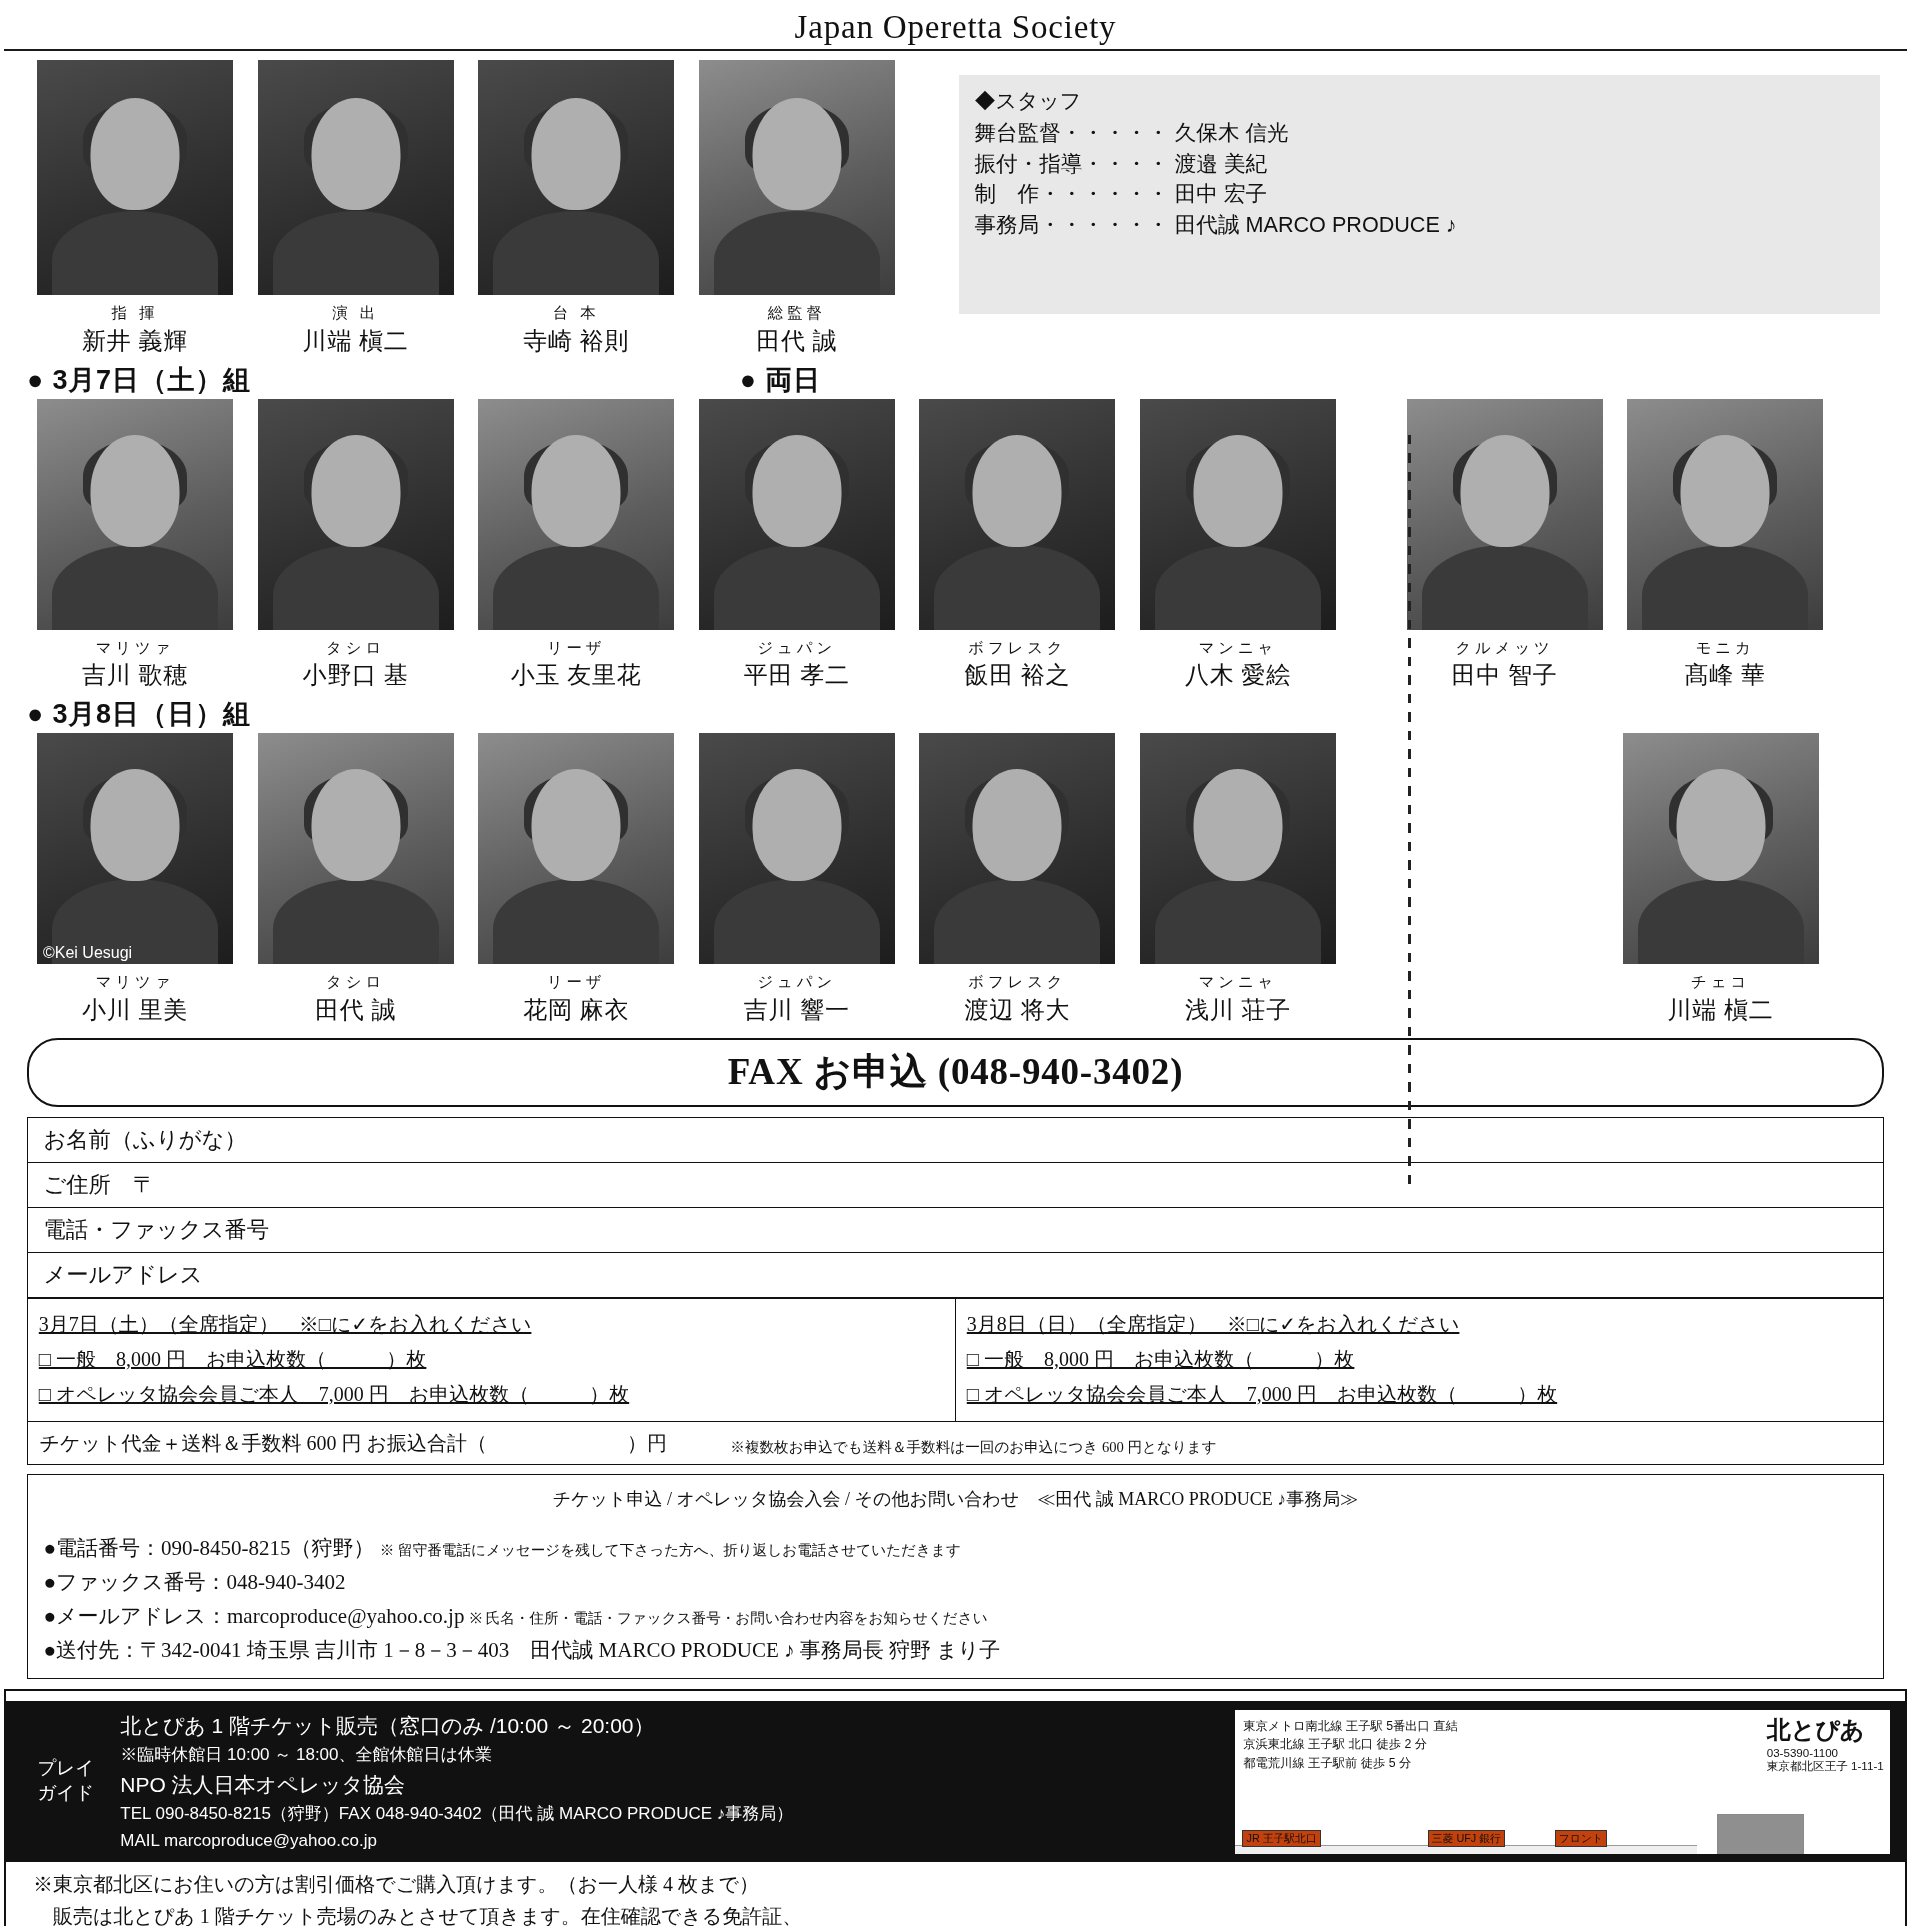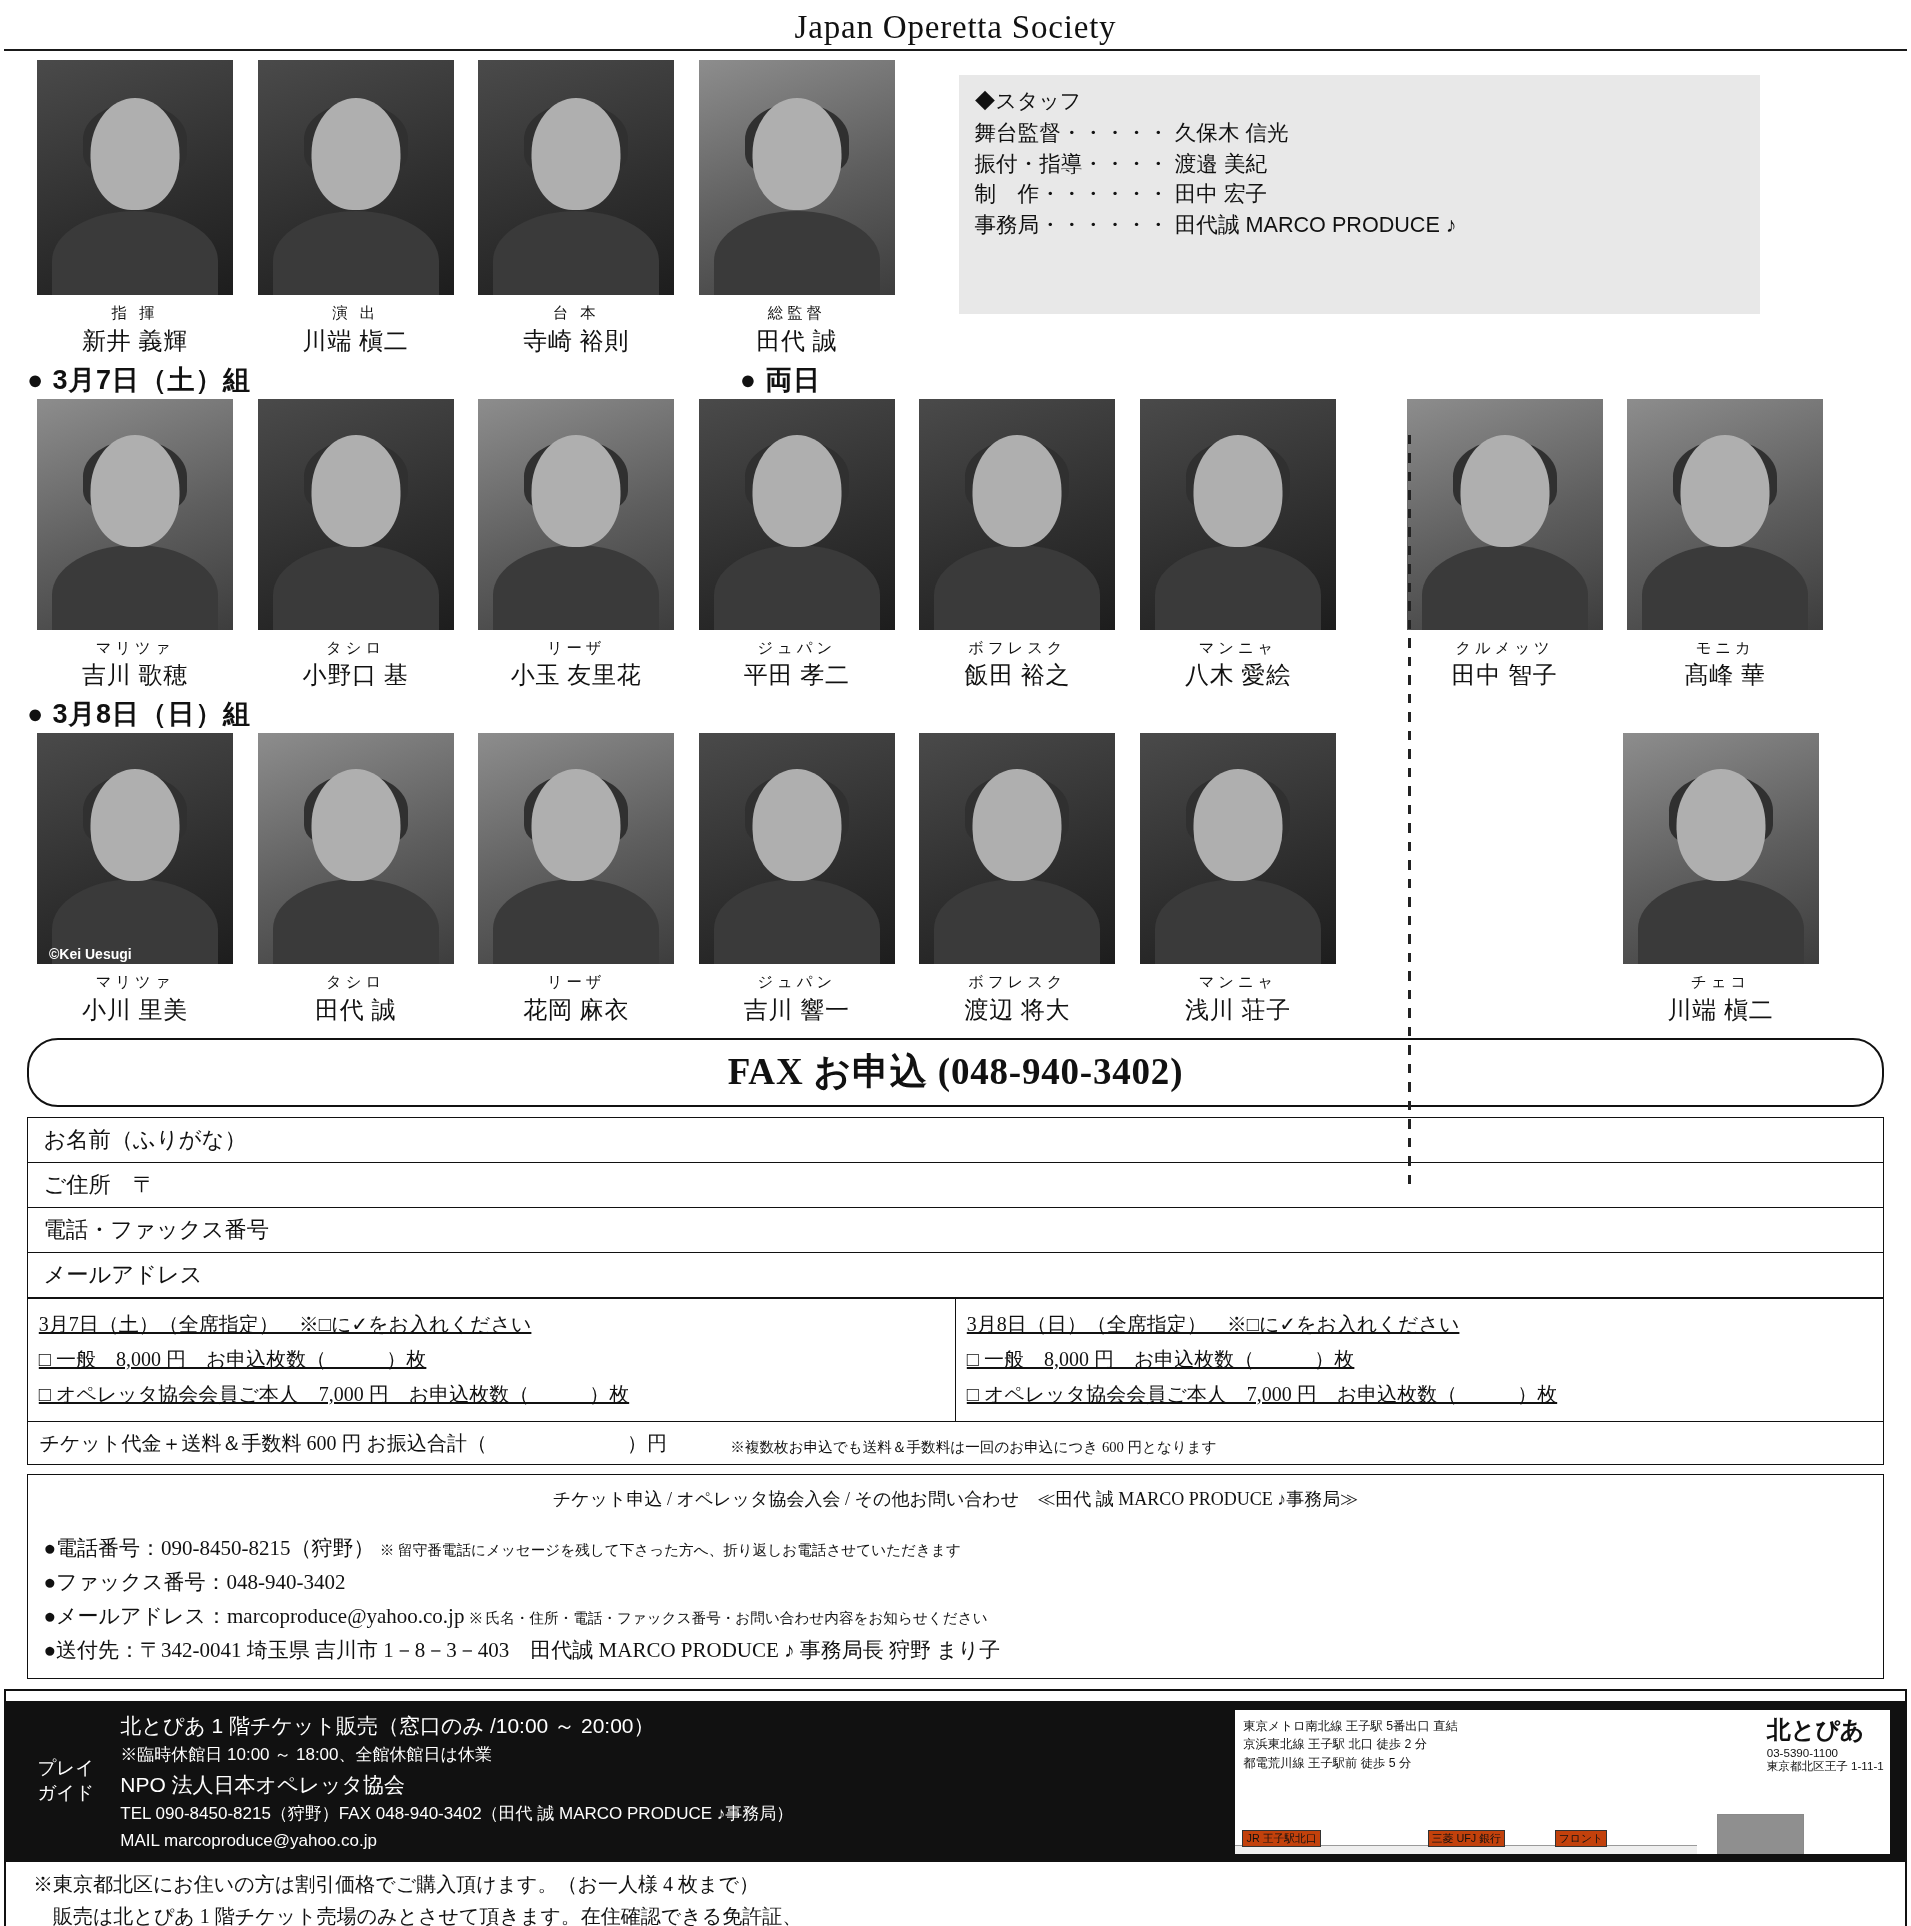--- a/index.html
+++ b/index.html
@@ -127,7 +127,7 @@
     position: absolute;
     left: 959px;
     top: 75px;
-    width: 801px;
+    width: 921px;
     height: 239px;
     background: #e8e8e8;
     box-sizing: border-box;

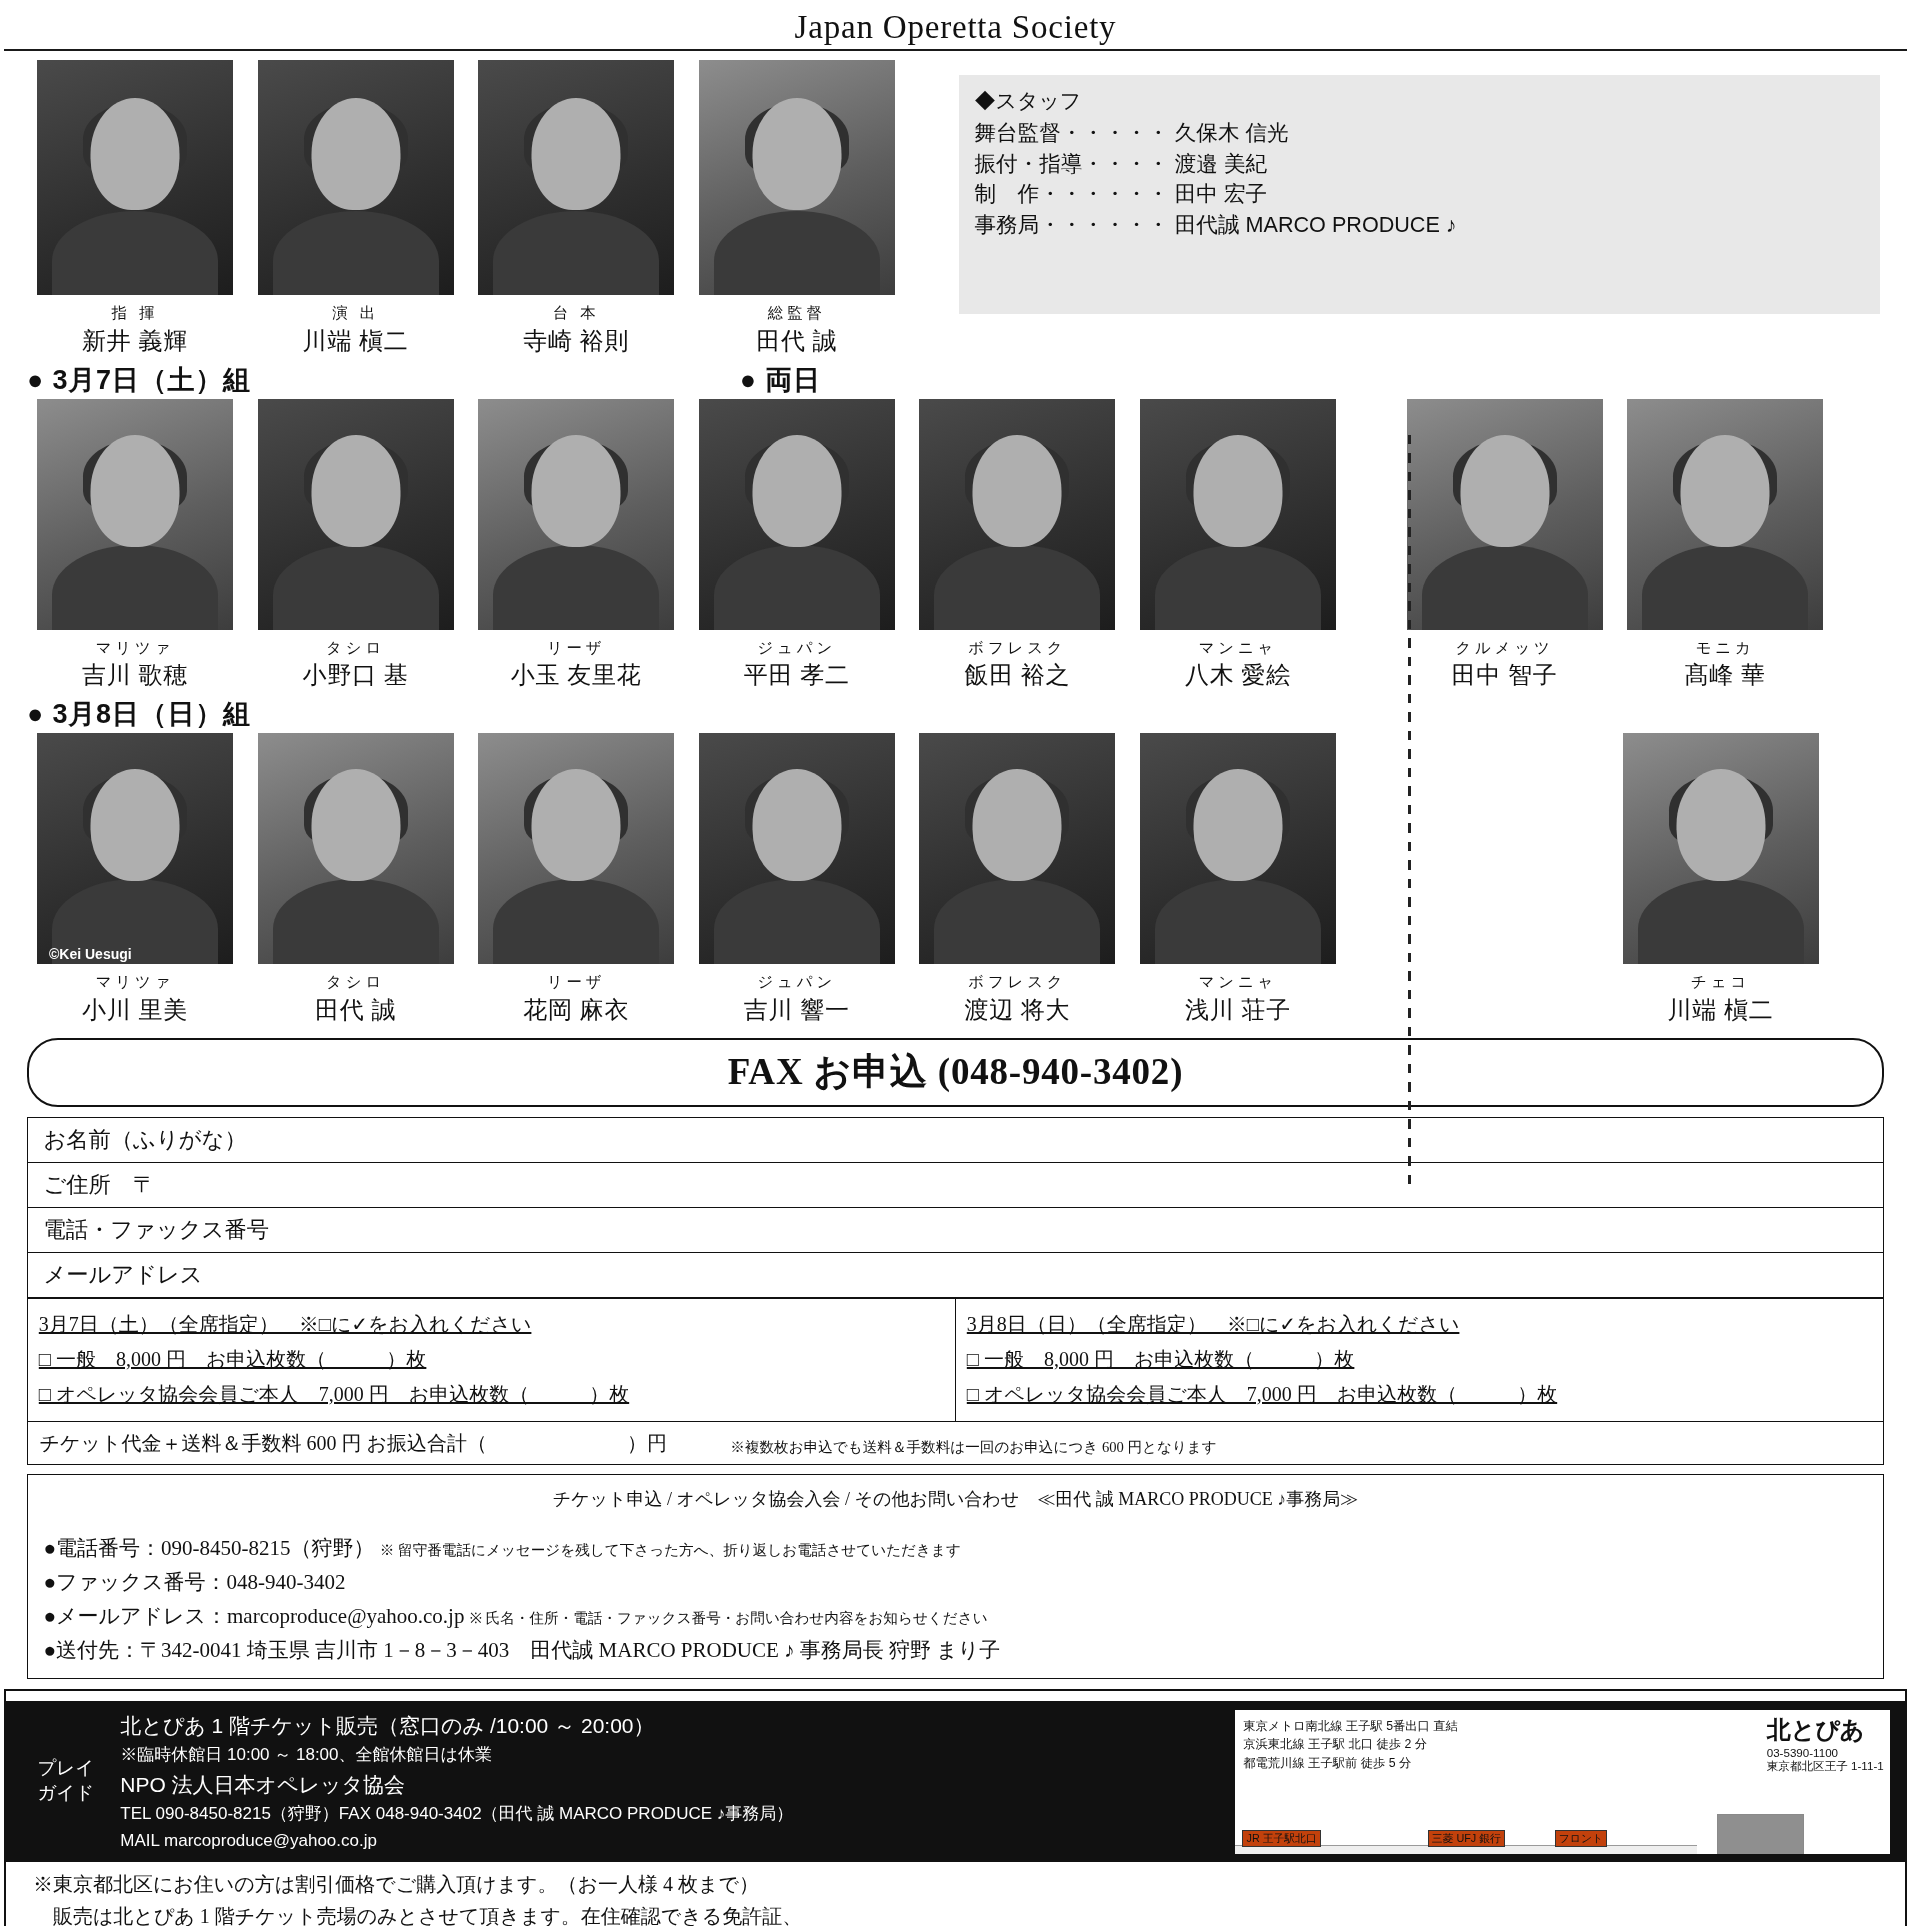--- a/index.html
+++ b/index.html
@@ -115,12 +115,11 @@
   }
   .credit {
     position: absolute;
-    left: 12px;
+    left: 6px;
     bottom: 1.5px;
     color: #fff;
-    font-size: 14px;
-    font-family: "Liberation Sans", sans-serif;
-    font-weight: bold;
+    font-size: 16px;
+    font-family: "Liberation Sans", sans-serif;
   }
   
   .staff-box {

